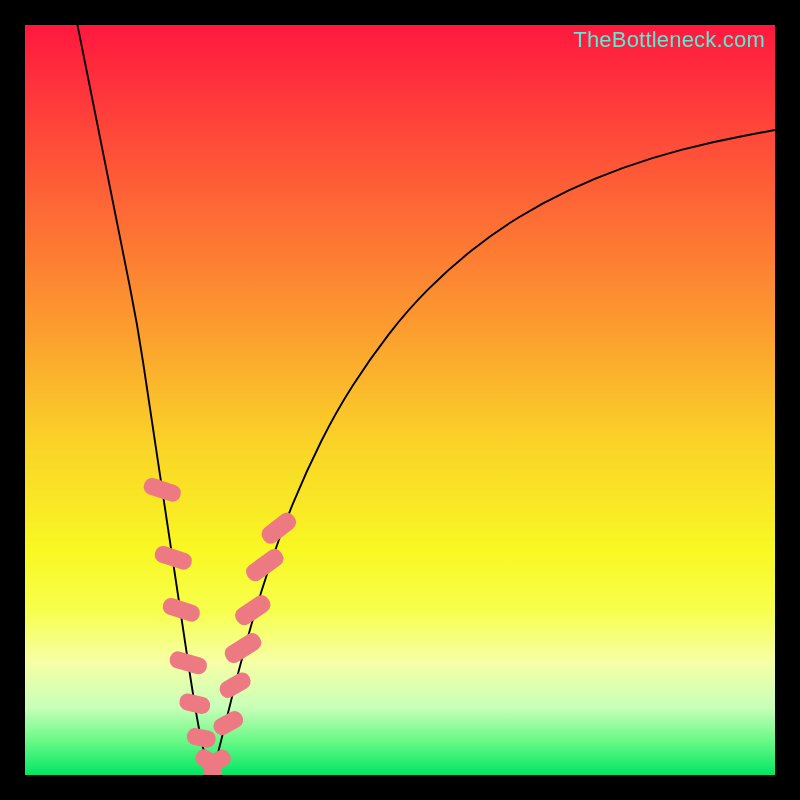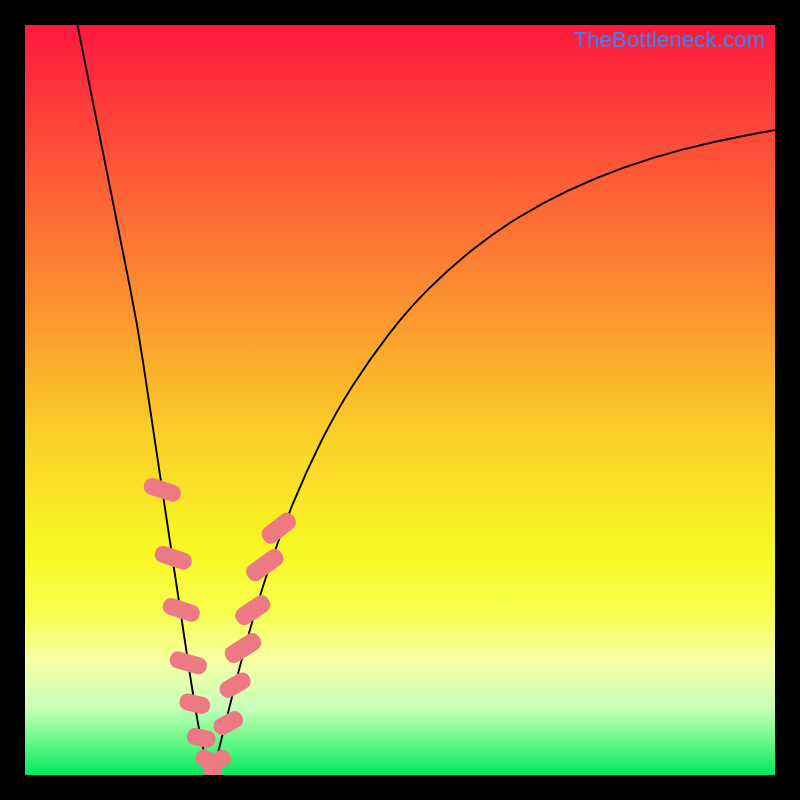--- a/index.html
+++ b/index.html
@@ -45,7 +45,7 @@
     position: absolute;
     top: 2px;
     right: 10px;
-    color: #3b82f6;
+    color: #5eead4;
     font-size: 22px;
     font-weight: 500;
     letter-spacing: 0.2px;

